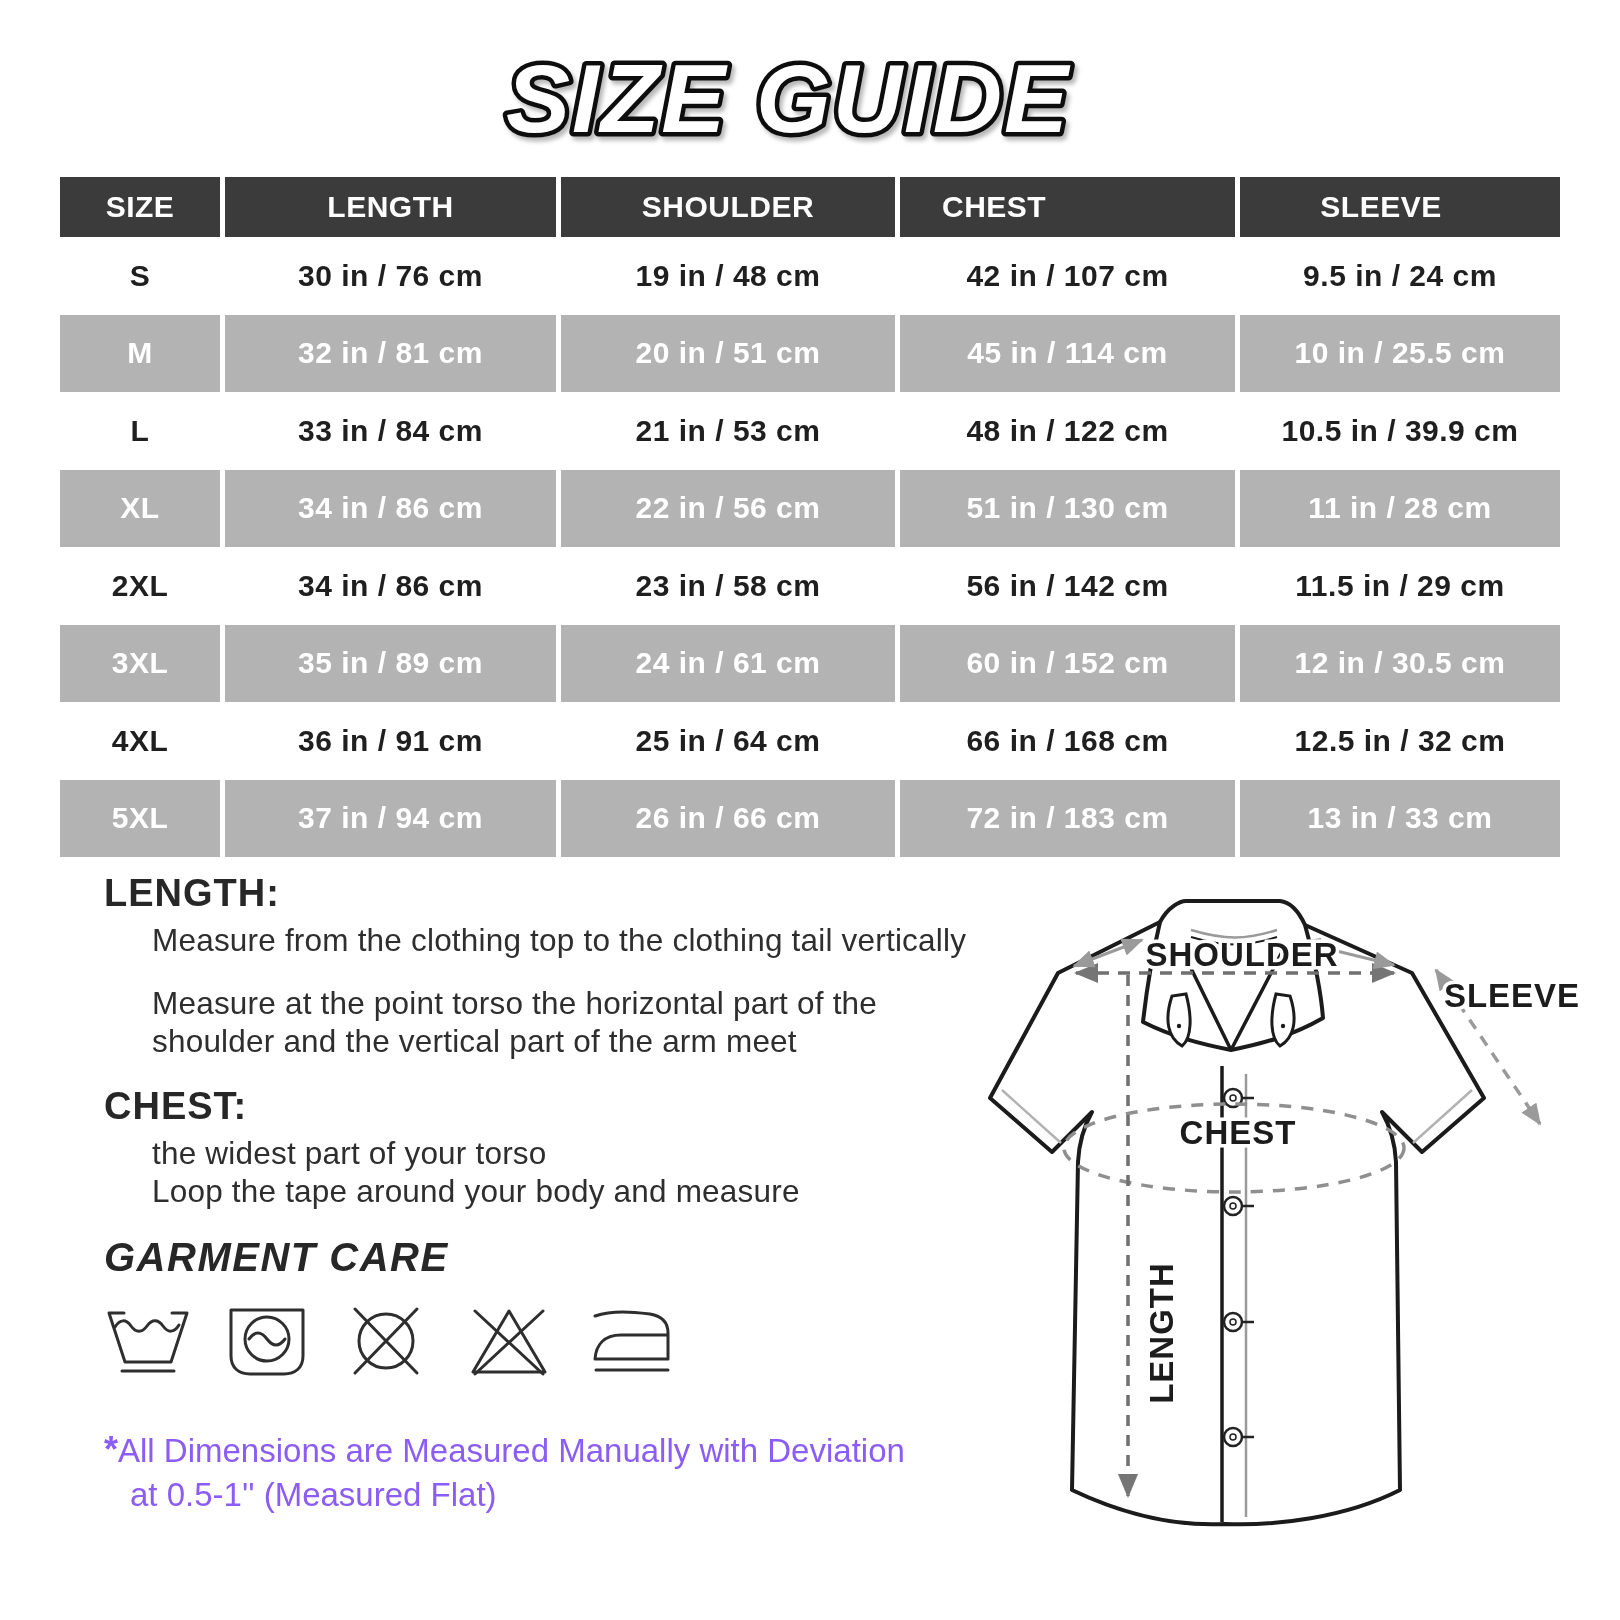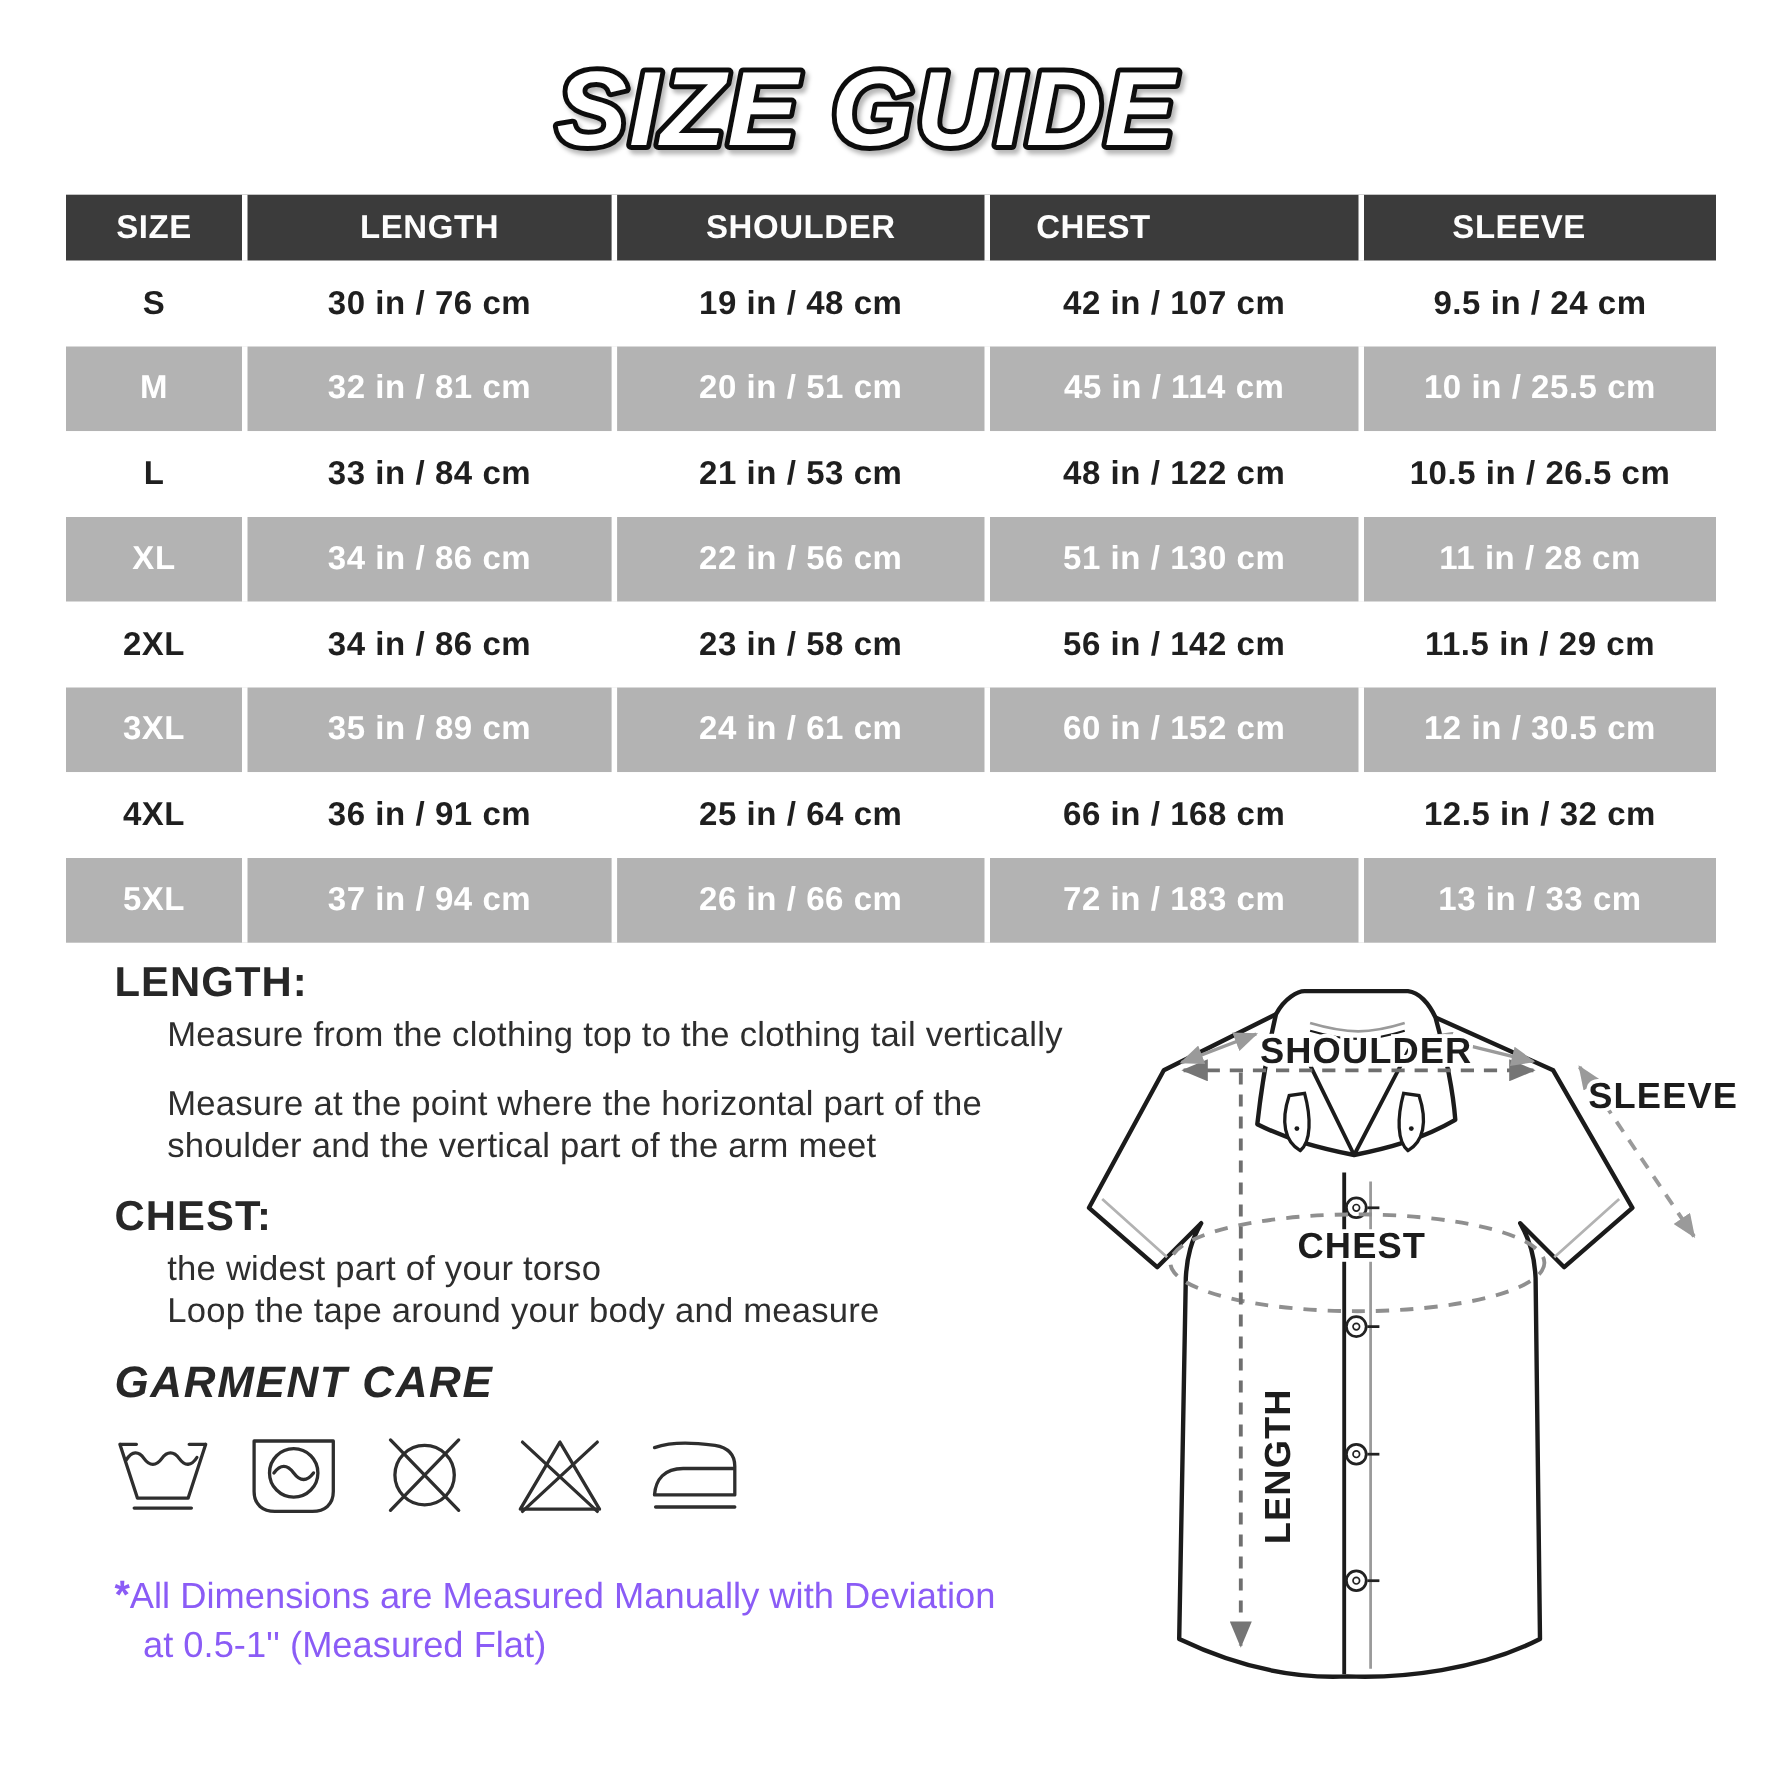--- a/index.html
+++ b/index.html
@@ -85,7 +85,7 @@
     <div class="t-cell">33 in / 84 cm</div>
     <div class="t-cell">21 in / 53 cm</div>
     <div class="t-cell">48 in / 122 cm</div>
-    <div class="t-cell">10.5 in / 26.5 cm</div>
+    <div class="t-cell">10.5 in / 39.9 cm</div>
   </div>
   <div class="t-row body shaded">
     <div class="t-cell">XL</div>

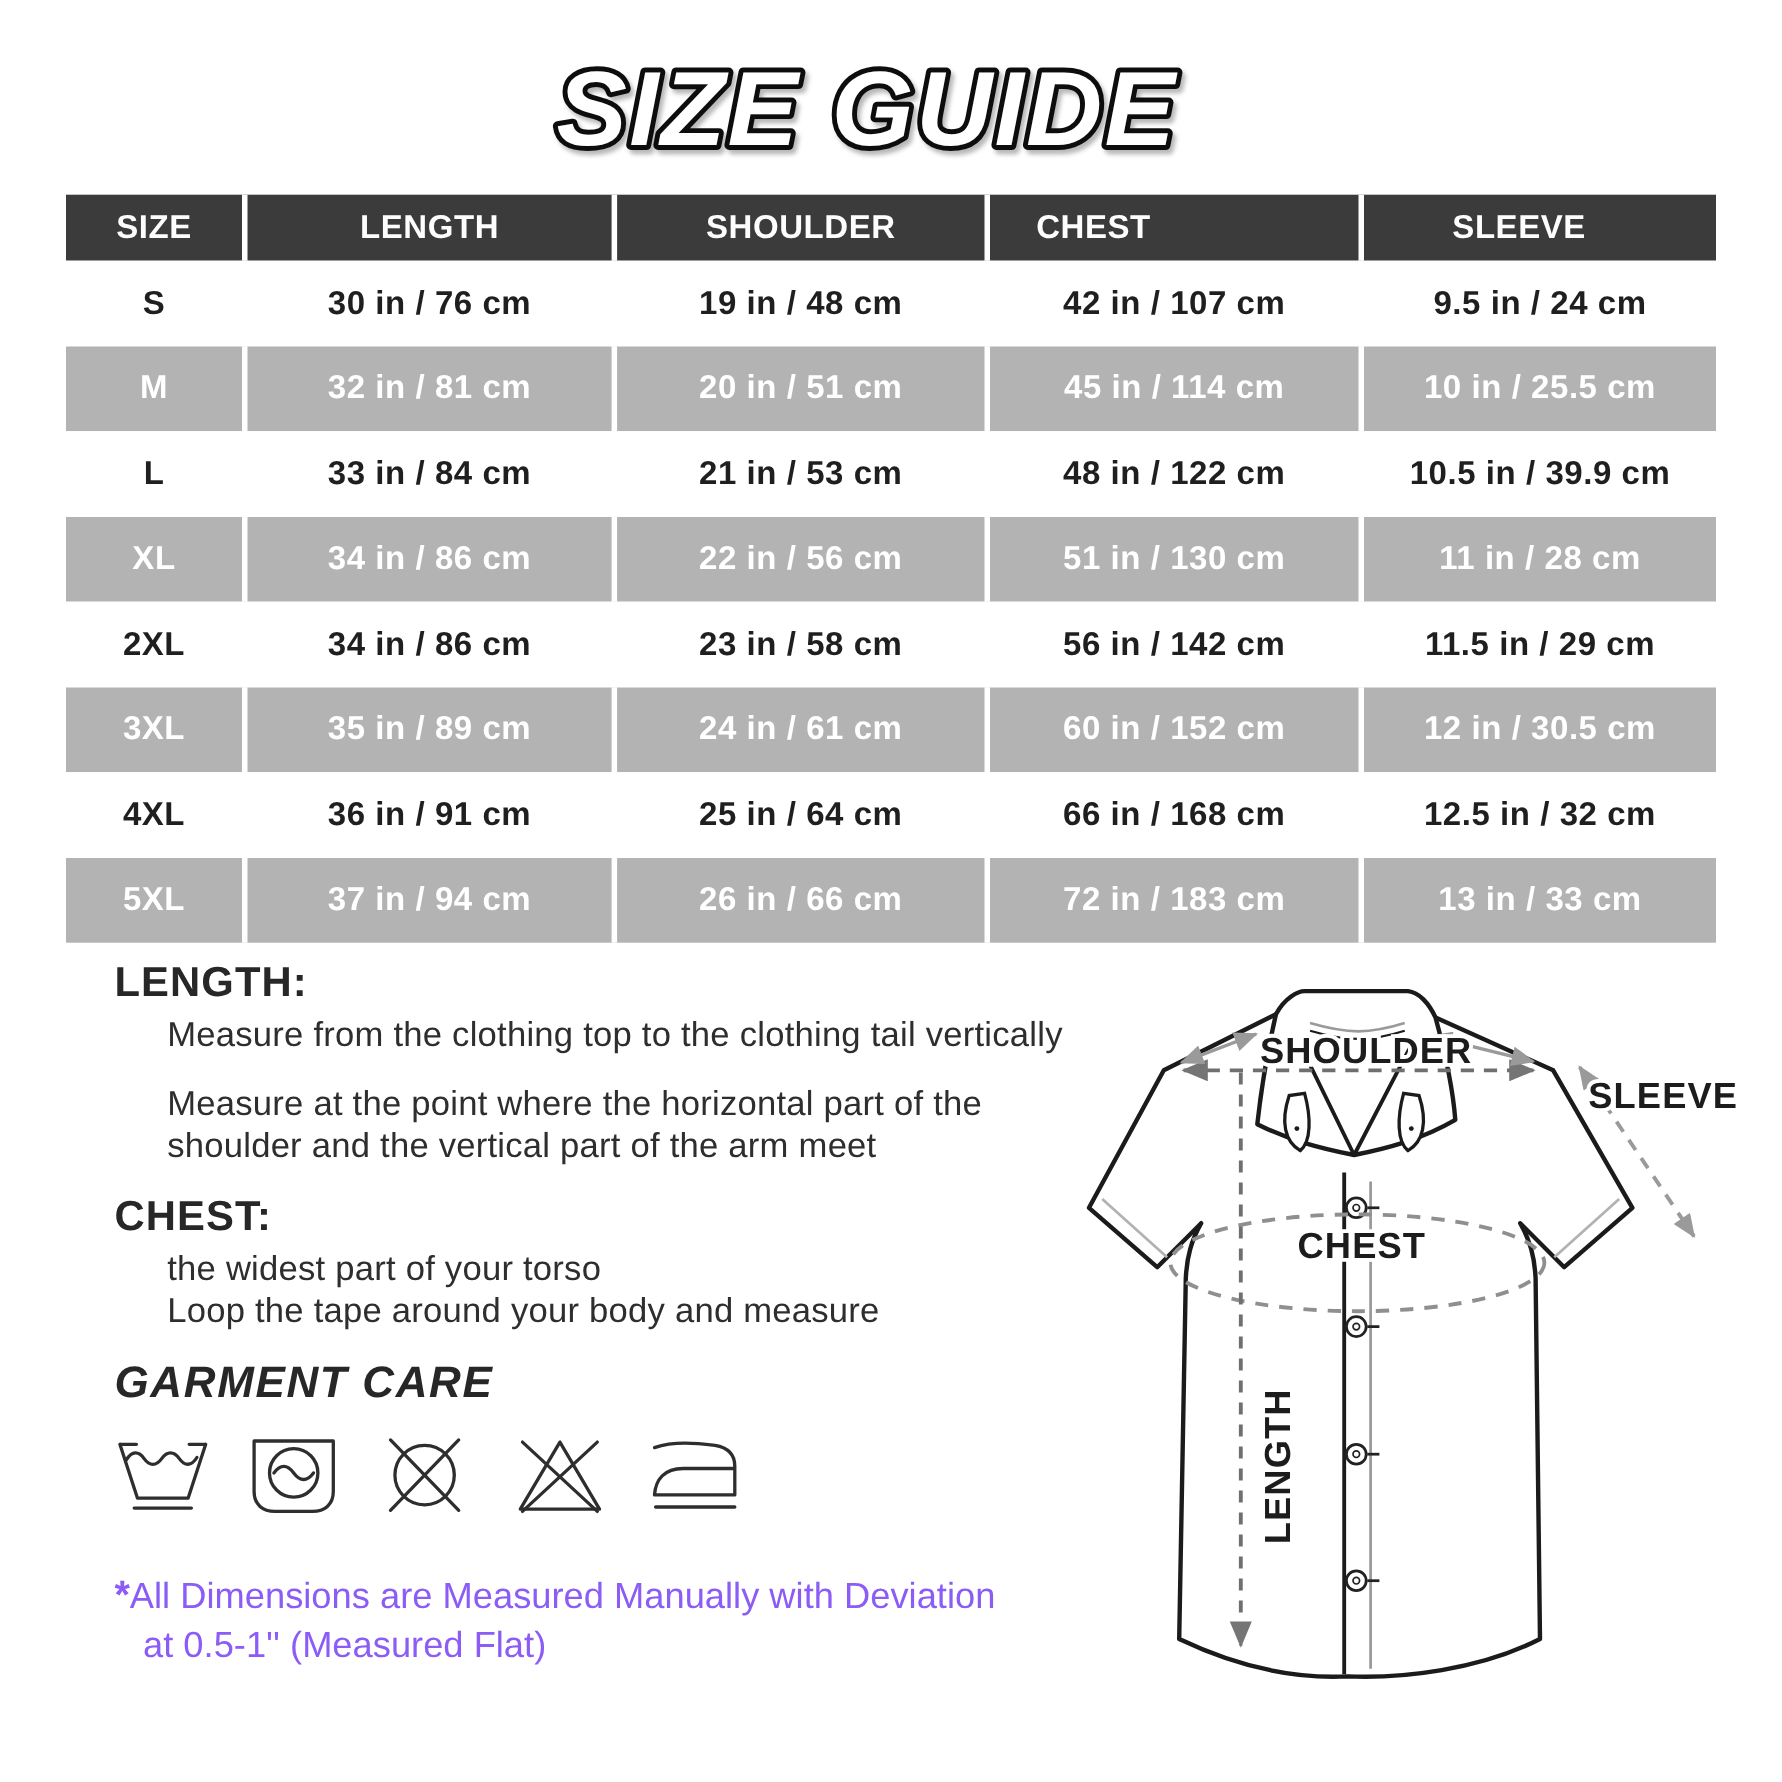--- a/index.html
+++ b/index.html
@@ -132,7 +132,7 @@
   </p>
 
   <p class="sec-body">
-    <span>Measure at the point where the horizontal part of the</span>
+    <span>Measure at the point torso the horizontal part of the</span>
     <span>shoulder and the vertical part of the arm meet</span>
   </p>
 

